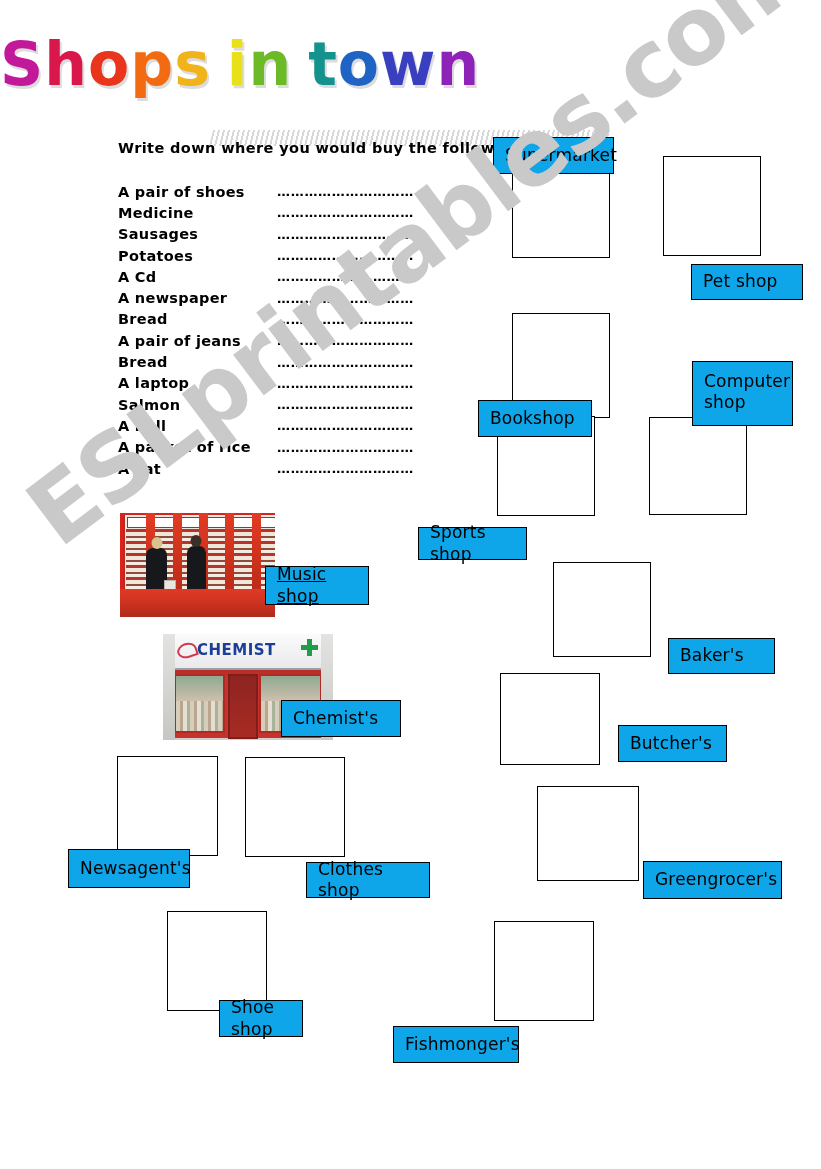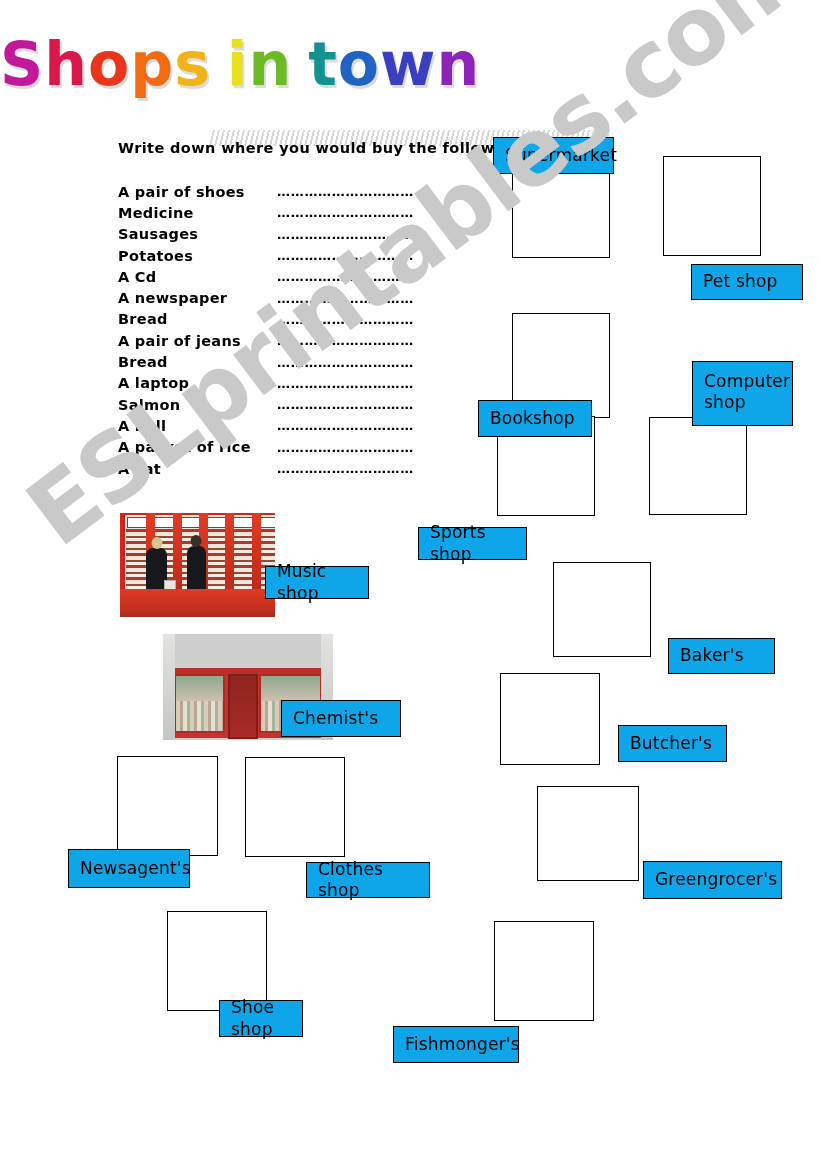--- a/index.html
+++ b/index.html
@@ -393,7 +393,7 @@
       <div class="label-box hand two-line" style="left: 692px; top: 361px; width: 101px; height: 65px;">Computer shop</div>
       <div class="label-box hand" style="left: 478px; top: 400px; width: 114px; height: 37px;">Bookshop</div>
       <div class="label-box hand" style="left: 418px; top: 527px; width: 109px; height: 33px;">Sports shop</div>
-      <div class="label-box hand" style="left: 265px; top: 566px; width: 104px; height: 33px;">Music shop</div>
+      <div class="label-box hand" style="left: 265px; top: 566px; width: 104px; height: 39px; text-decoration: underline;">Music shop</div>
       <div class="label-box hand" style="left: 668px; top: 638px; width: 107px; height: 36px;">Baker's</div>
       <div class="label-box hand" style="left: 281px; top: 700px; width: 120px; height: 37px;">Chemist's</div>
       <div class="label-box hand" style="left: 618px; top: 725px; width: 109px; height: 37px;">Butcher's</div>

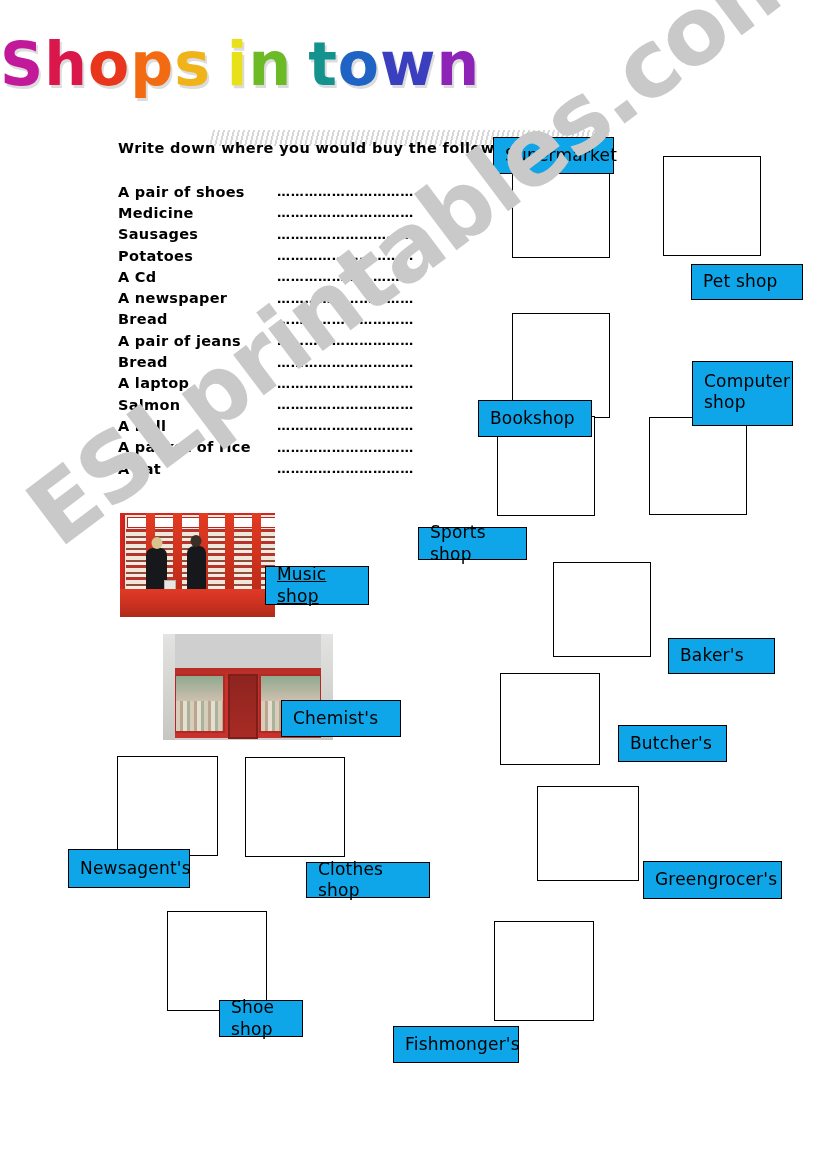--- a/index.html
+++ b/index.html
@@ -382,6 +382,14 @@
       <div class="win" style="left:57%;width:38%">
           <div class="goods"></div>
         </div>
+    </div>
+    <div class="fascia">
+      <div class="swirl"></div>
+      <div class="chemist-word">CHEMIST</div>
+      <div class="cross">
+        <i class="h"></i>
+          <i class="v"></i>
+      </div>
     </div>
     <div class="edge-l"></div>
     <div class="edge-r"></div>

